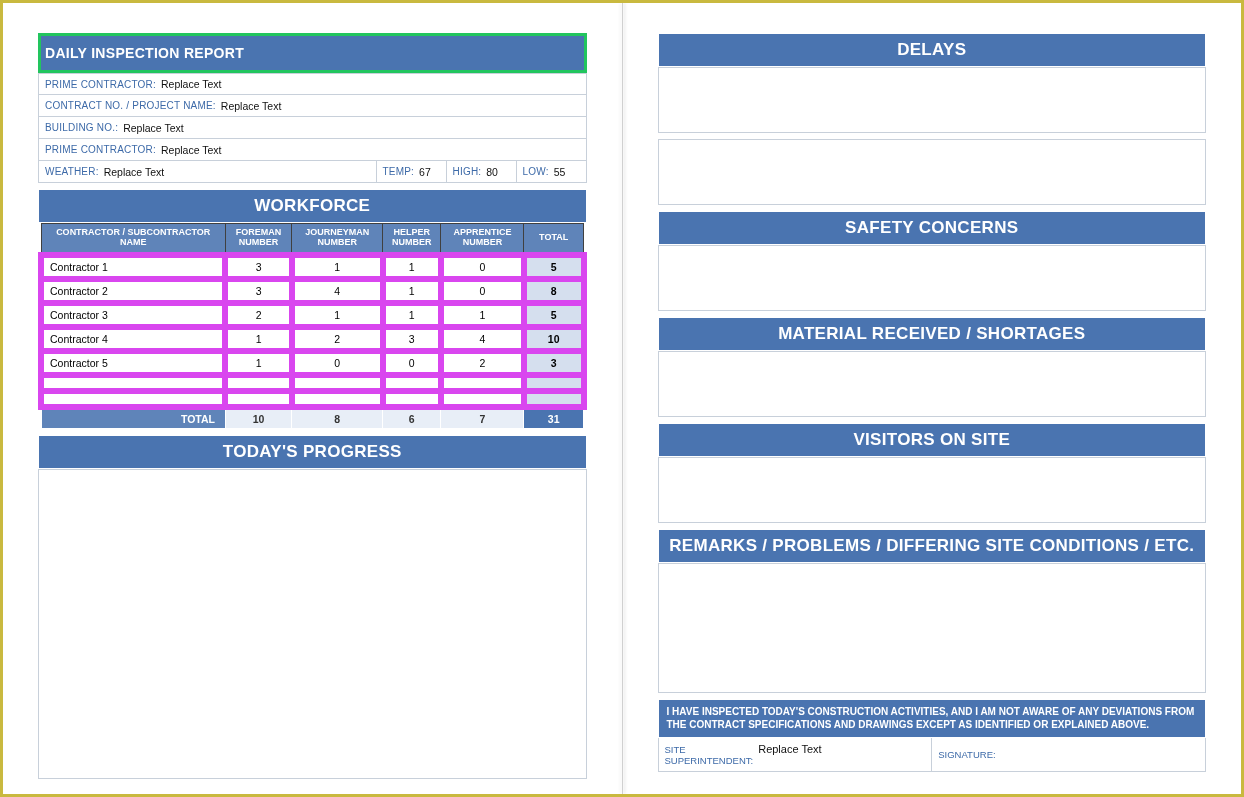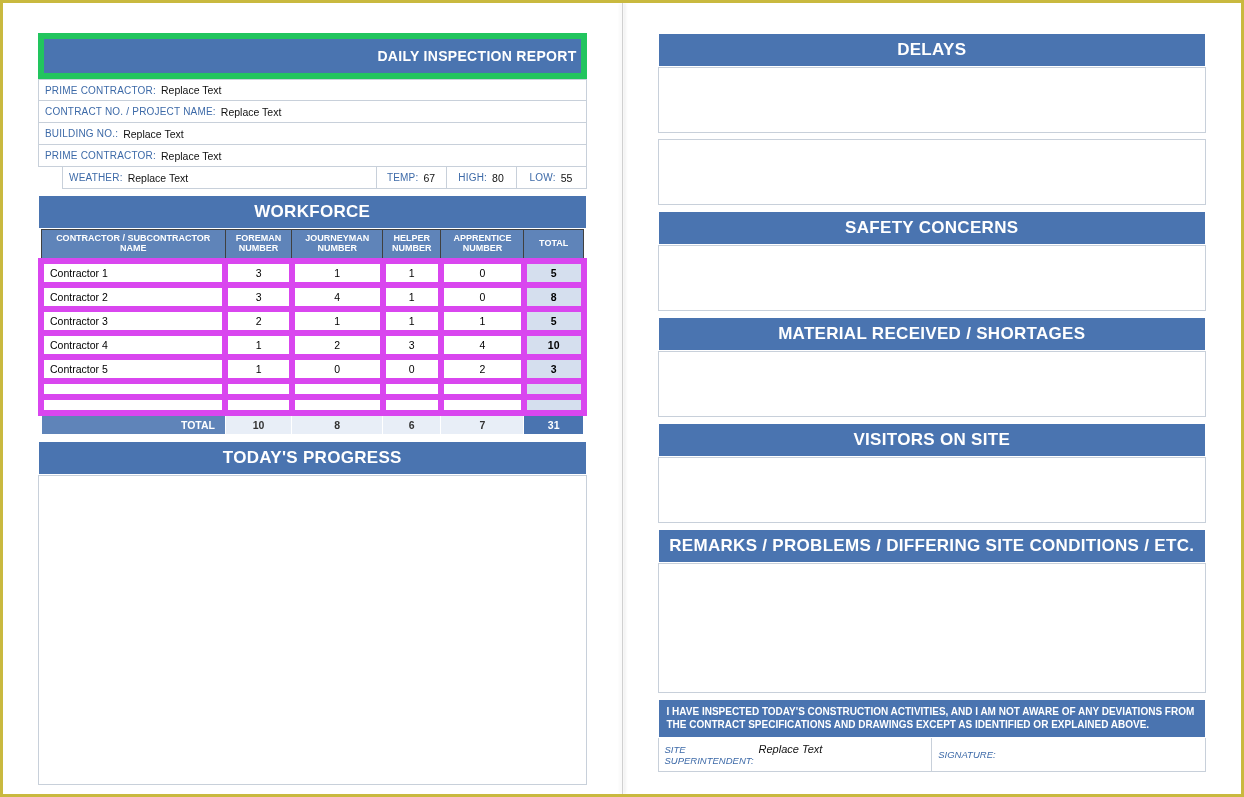--- a/index.html
+++ b/index.html
@@ -24,12 +24,12 @@
   }
   .blue { background:#4a74b0; color:#fff; }
   .title-bar {
-    text-align:right;
+    text-align:left;
     font-weight:bold;
     font-size:14px;
     letter-spacing:0.3px;
     padding:9px 4px;
-    border:6px solid #22c55e;
+    border:3px solid #22c55e;
   }
   .field-row {
     display:flex;

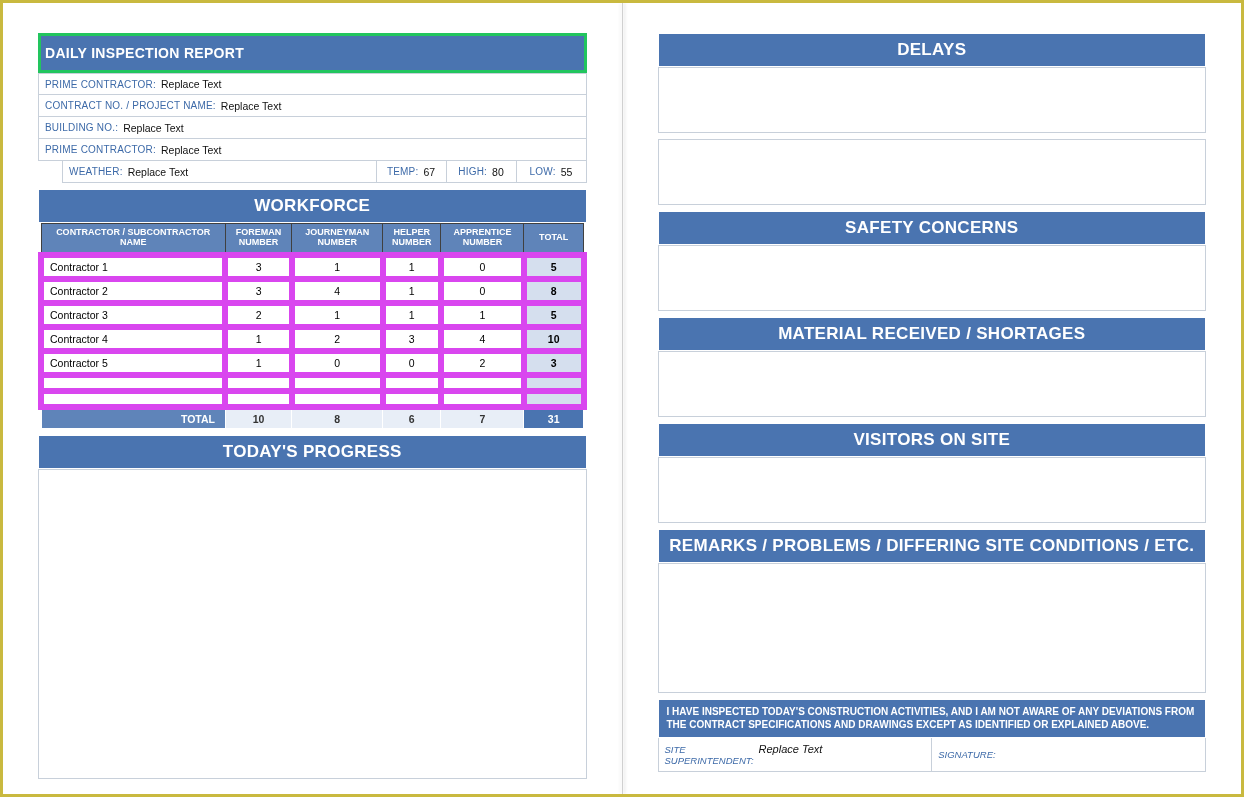--- a/index.html
+++ b/index.html
@@ -43,7 +43,7 @@
   }
   .field-label { color:#3d6aa8; font-size:10px; letter-spacing:0.2px;}
   .field-value { color:#111; margin-left:5px; }
-  .weather-row { display:flex; border-top:none;margin-left:24px; }
+  .weather-row { display:flex; border-top:none; }
   .weather-row .wcell {
     border:1px solid #c8d0da;
     border-top:none;

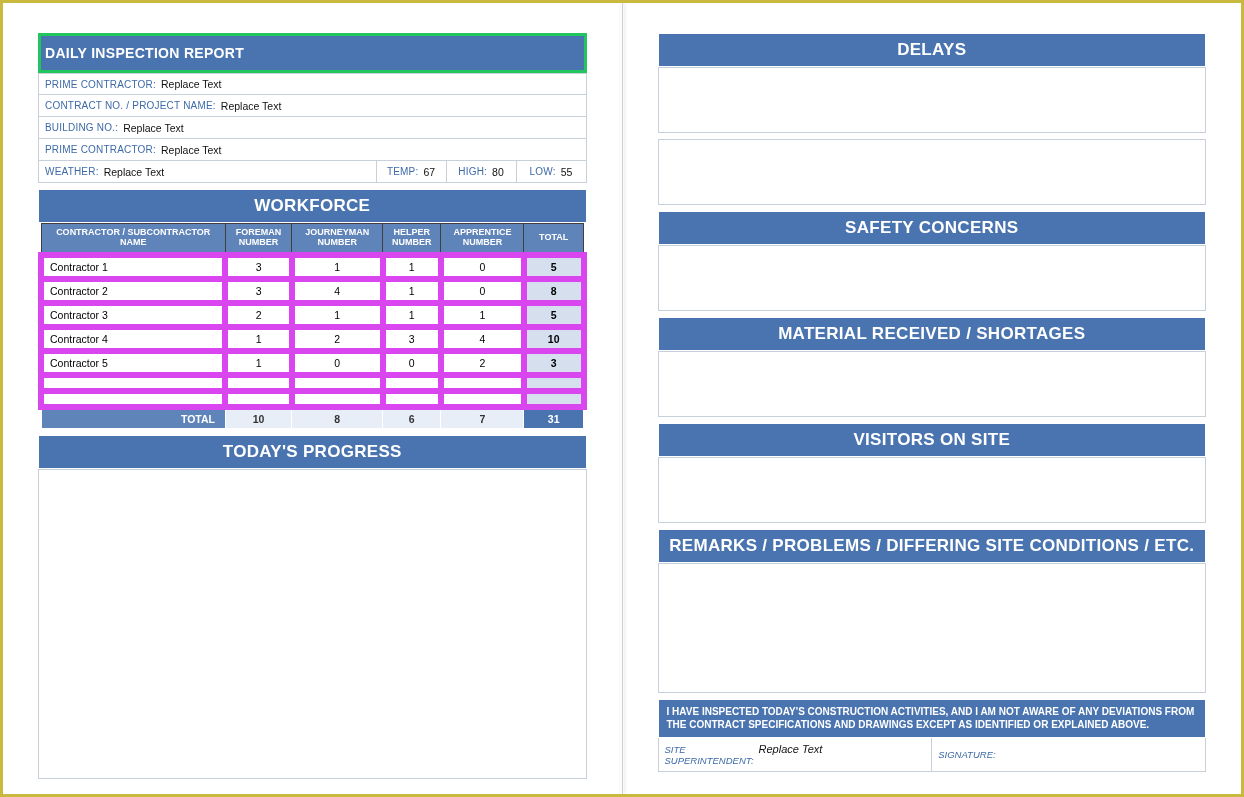--- a/index.html
+++ b/index.html
@@ -54,7 +54,7 @@
     align-items:center;
     background:#fff;
   }
-  .weather-row .wcell:not(:first-child){ border-left:none;justify-content:center;}
+  .weather-row .wcell:not(:first-child){ border-left:none;}
   .section-header {
     text-align:center;
     font-weight:bold;

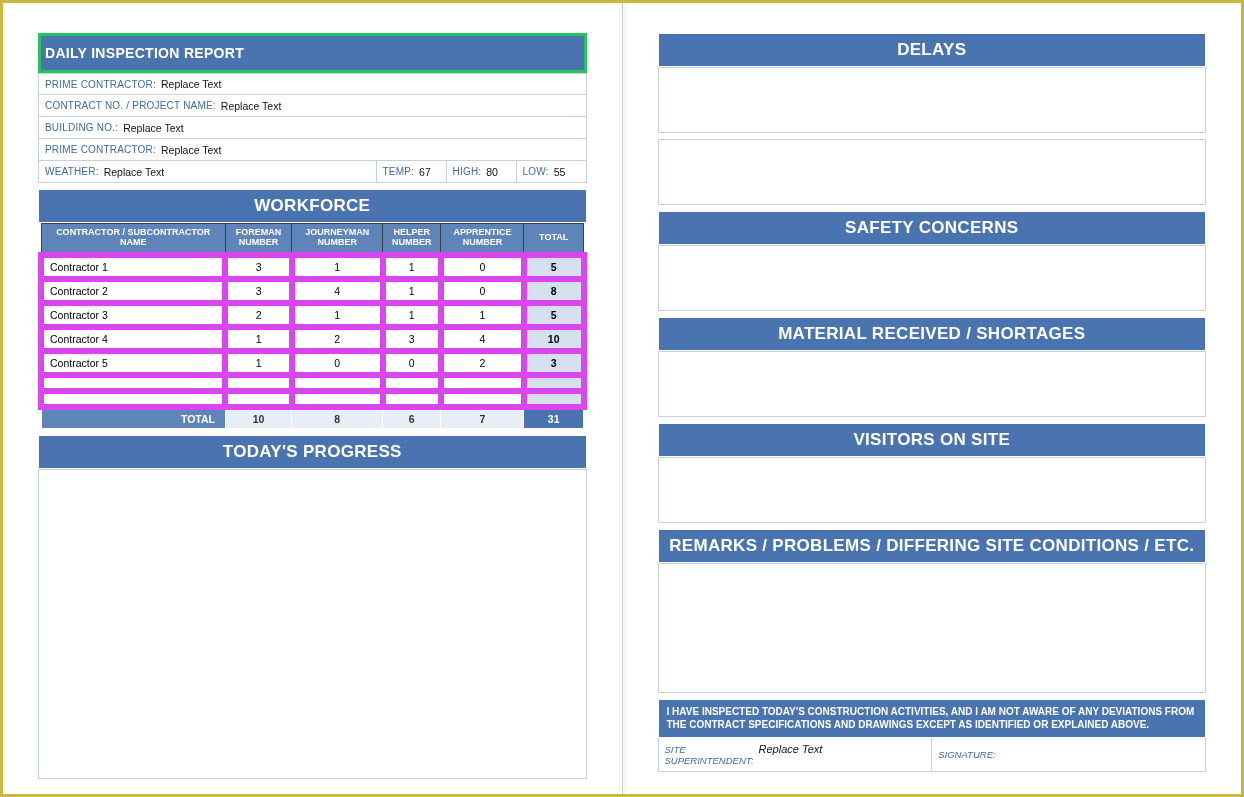--- a/index.html
+++ b/index.html
@@ -100,7 +100,7 @@
     line-height:1.25;
     border:1px solid #fff;
   }
-  .sig-row { display:flex;font-style:italic; }
+  .sig-row { display:flex; }
   .sig-row .sig-cell {
     border:1px solid #c8d0da;
     border-top:none;

